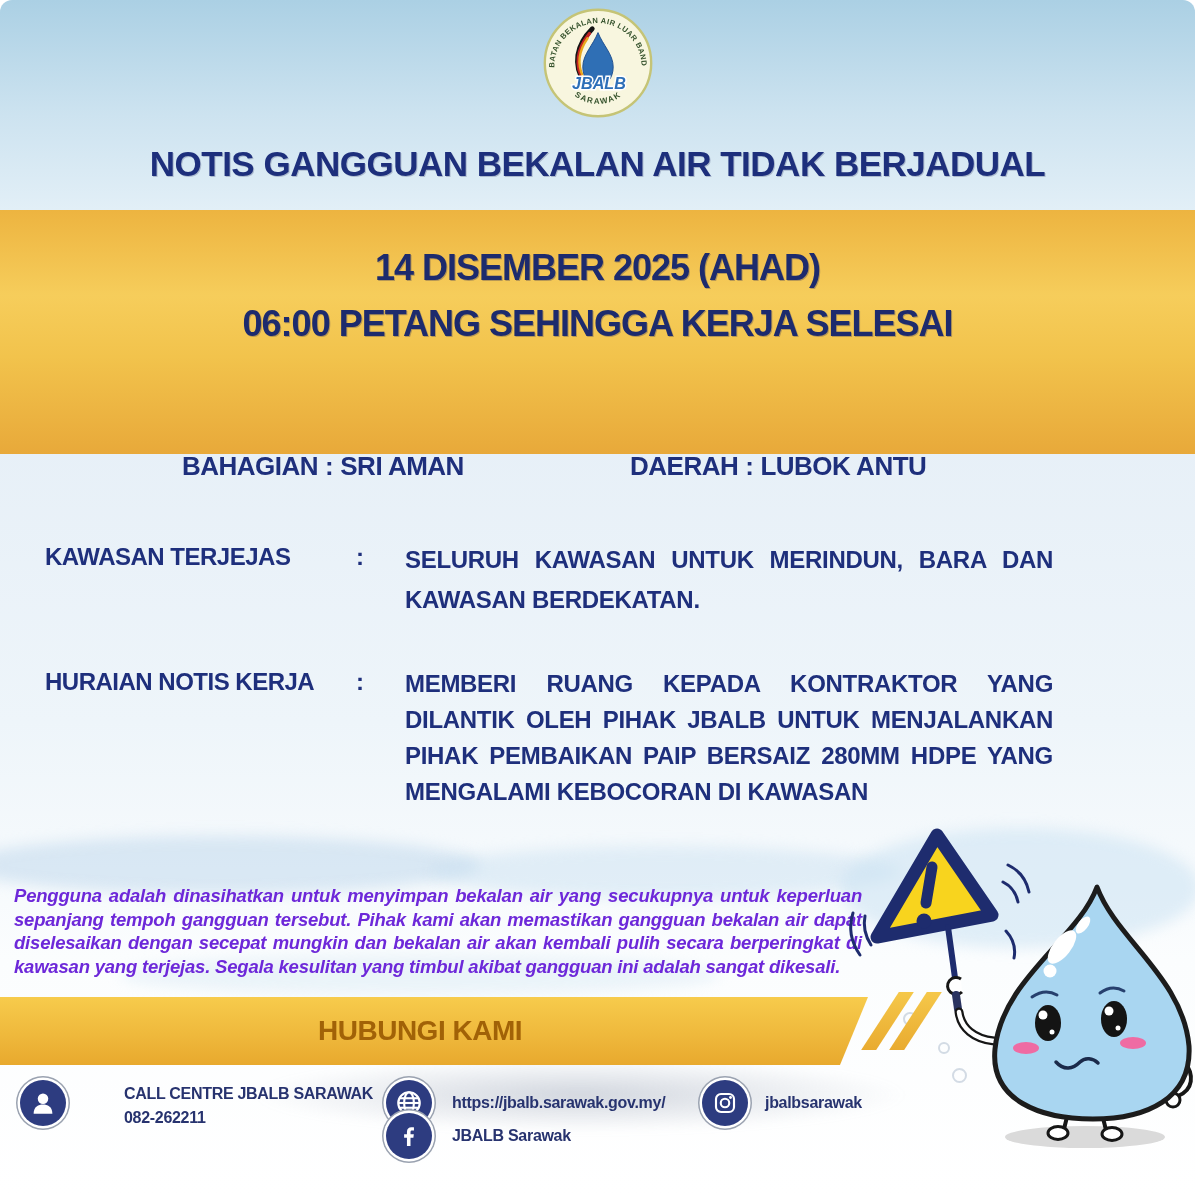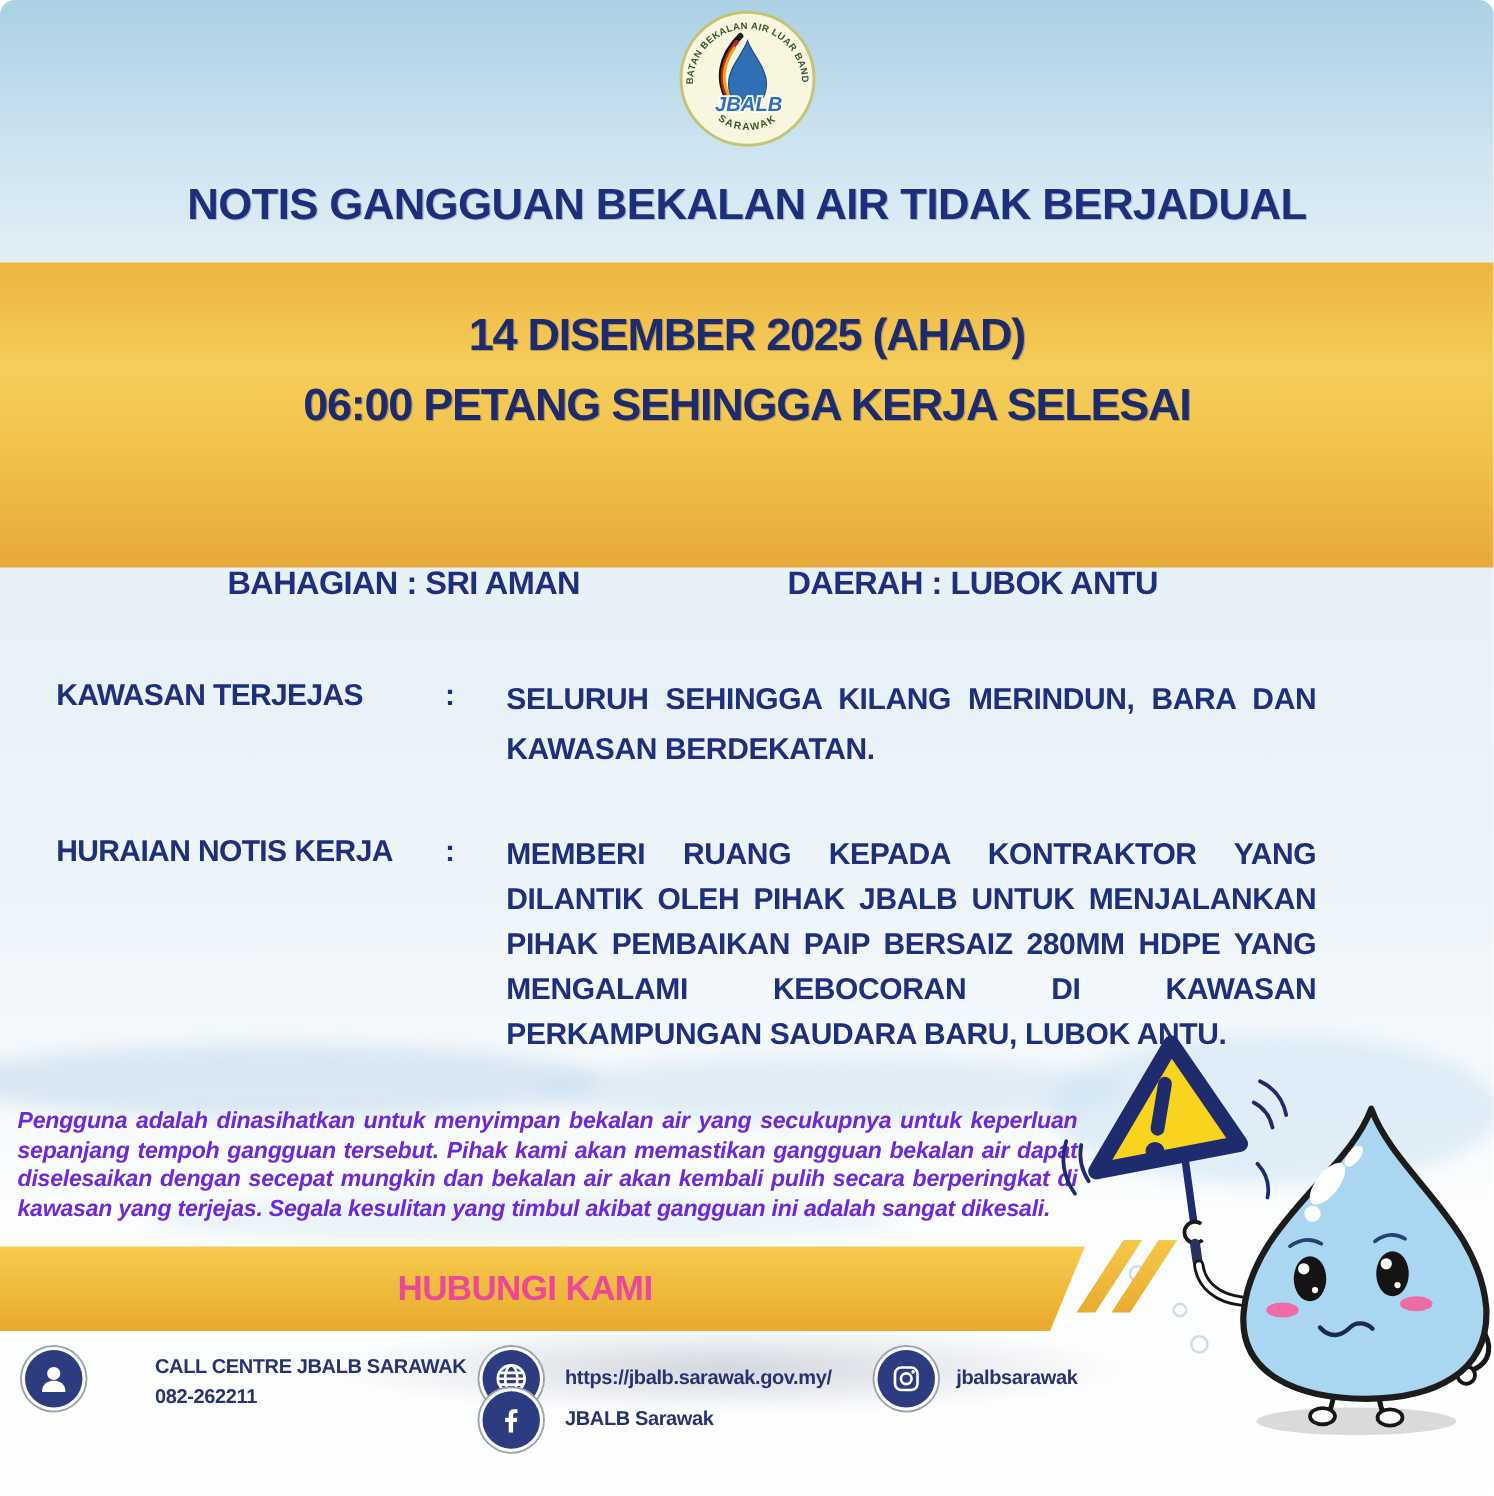--- a/index.html
+++ b/index.html
@@ -134,7 +134,7 @@
     <div class="detail-label" style="top:543px;">KAWASAN TERJEJAS</div>
     <div class="detail-sep" style="top:543px;">:</div>
     <div class="detail-text" style="top:540px;">
-        <div class="jline">SELURUH SEHINGGA KILANG MERINDUN, BARA DAN</div>
+        <div class="jline">SELURUH KAWASAN UNTUK MERINDUN, BARA DAN</div>
         <div class="jline">KAWASAN BERDEKATAN.</div>
       </div>
   </div>

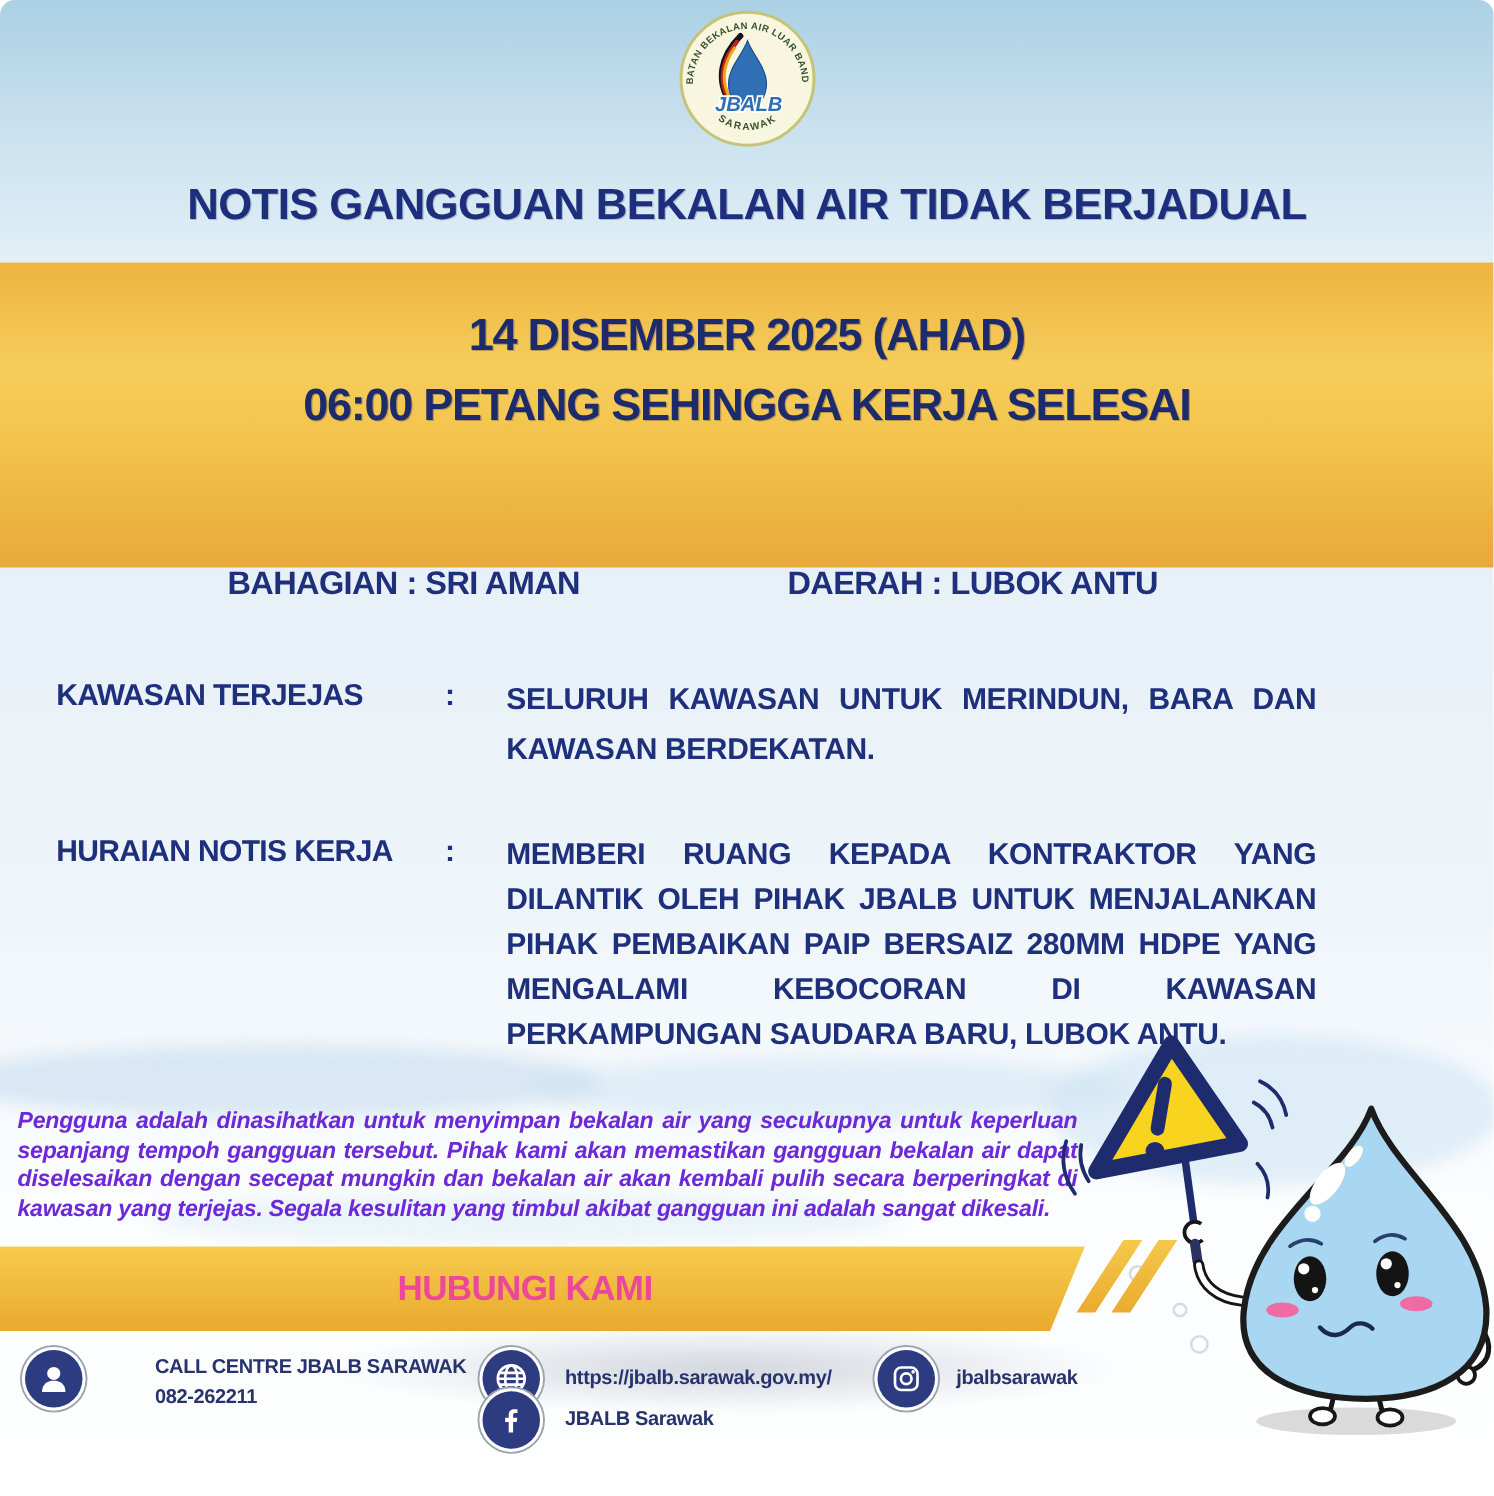--- a/index.html
+++ b/index.html
@@ -147,7 +147,6 @@
         <div class="jline">DILANTIK OLEH PIHAK JBALB UNTUK MENJALANKAN</div>
         <div class="jline">PIHAK PEMBAIKAN PAIP BERSAIZ 280MM HDPE YANG</div>
         <div class="jline">MENGALAMI KEBOCORAN DI KAWASAN</div>
-        <div class="jline">PERKAMPUNGAN SAUDARA BARU, LUBOK ANTU.</div>
       </div>
   </div>
 

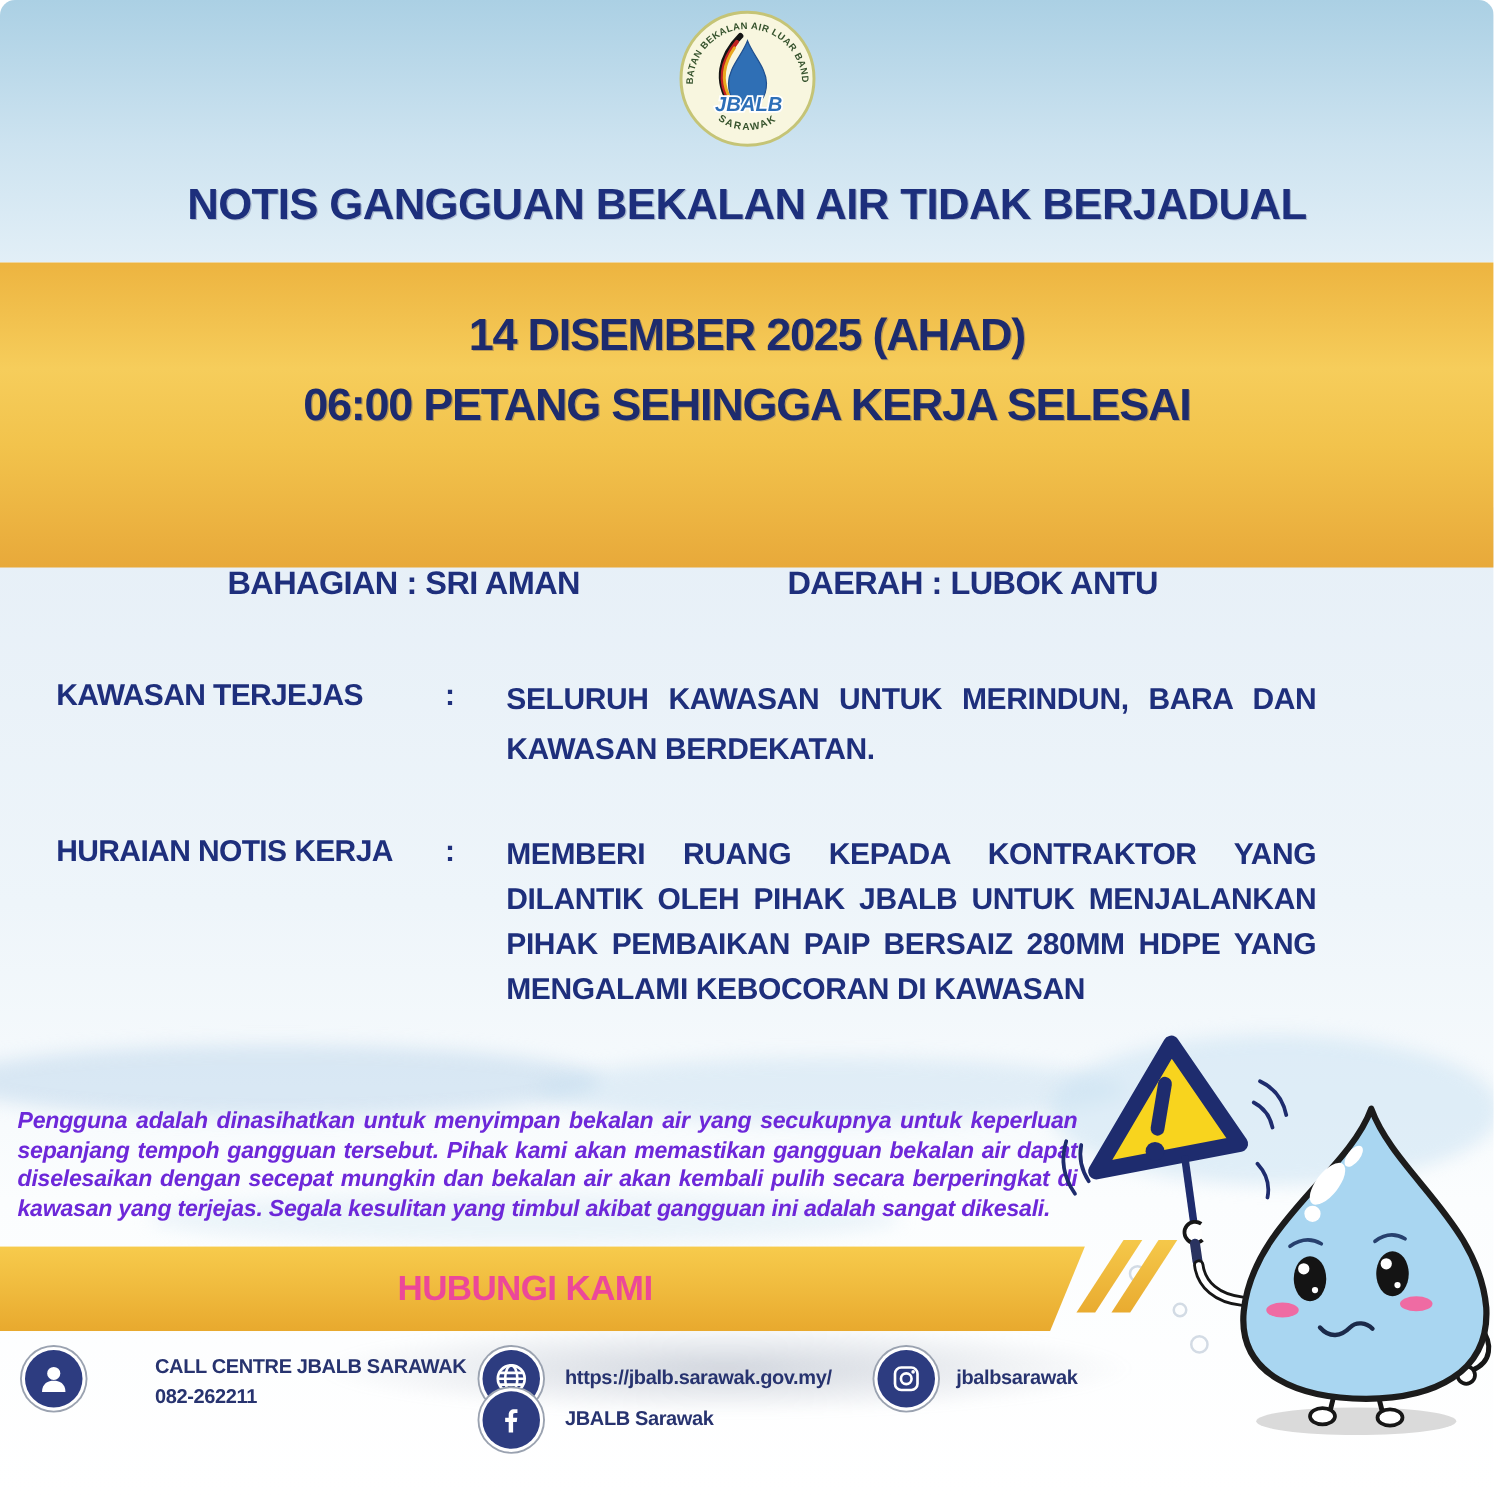--- a/index.html
+++ b/index.html
@@ -58,7 +58,7 @@
     background:linear-gradient(180deg,#f7cb4c 0%,#efb93c 55%,#e8a92e 100%);
     clip-path:polygon(0 0,100% 0,calc(100% - 28px) 100%,0 100%);}
   .hk-text{position:absolute;left:0;top:997px;width:840px;height:68px;line-height:68px;
-    text-align:center;font-size:28px;font-weight:bold;color:#ec4899;letter-spacing:-0.5px;}
+    text-align:center;font-size:28px;font-weight:bold;color:#a16207;letter-spacing:-0.5px;}
   .stripe{position:absolute;top:992px;width:15px;height:58px;
     background:linear-gradient(180deg,#f5c84a,#e9ab30);transform:skewX(-33deg);}
   .stripe.st1{left:880px;}

